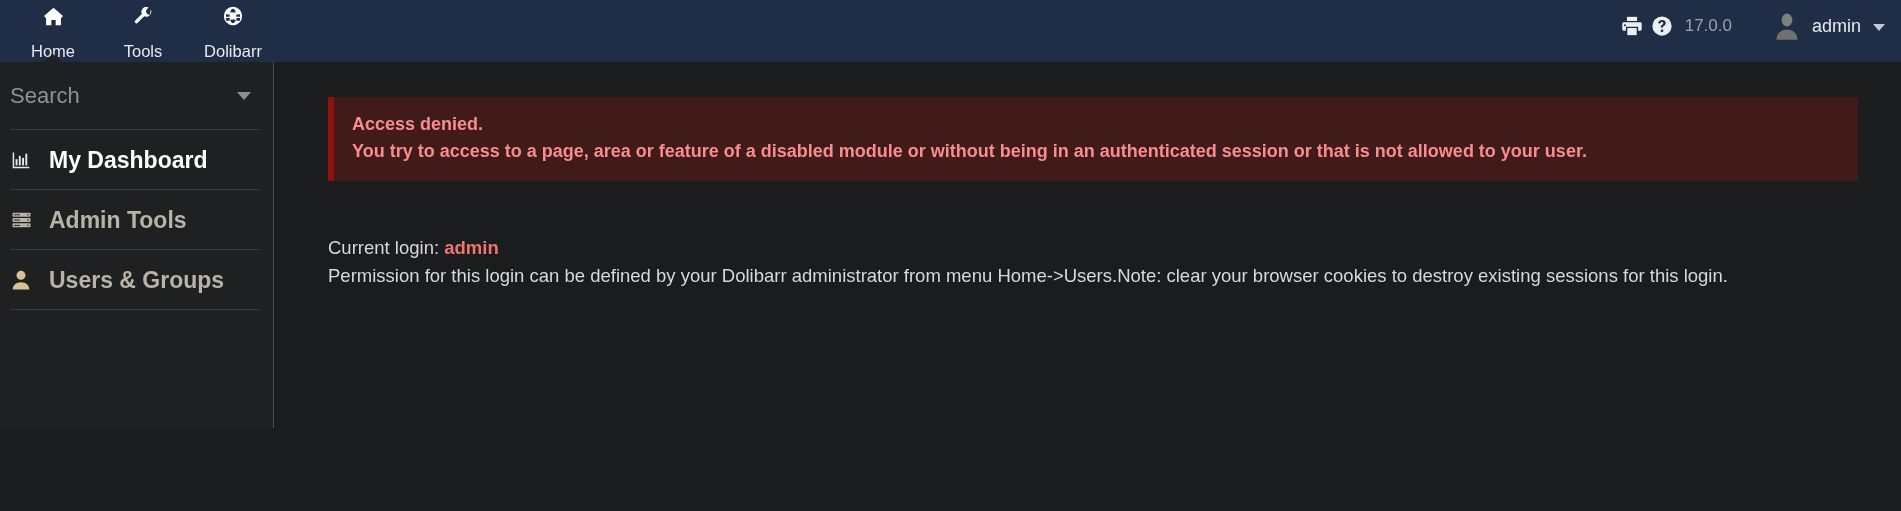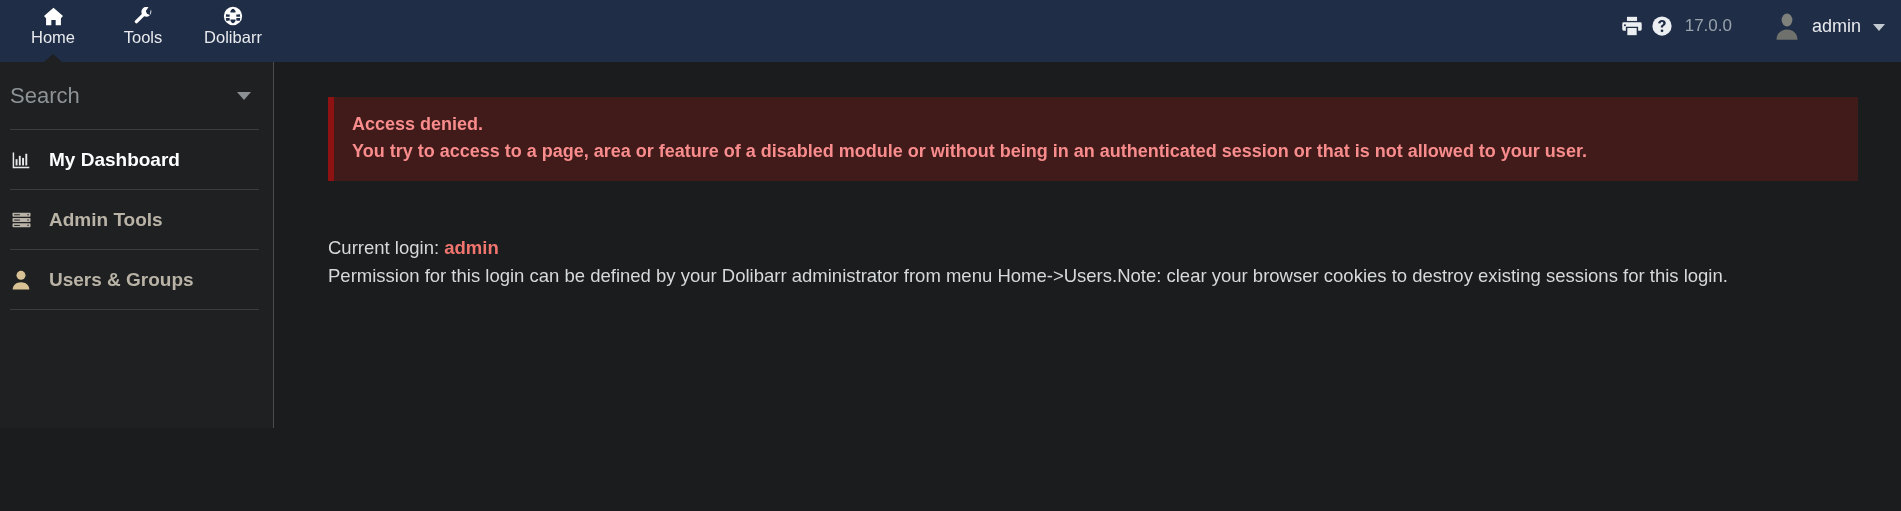--- a/index.html
+++ b/index.html
@@ -51,7 +51,7 @@
   }
 
   .nav-tab .nav-label {
-    margin-top: 0;
+    margin-top: 14px;
     font-size: 16.5px;
     color: #e8eaed;
     line-height: 20px;

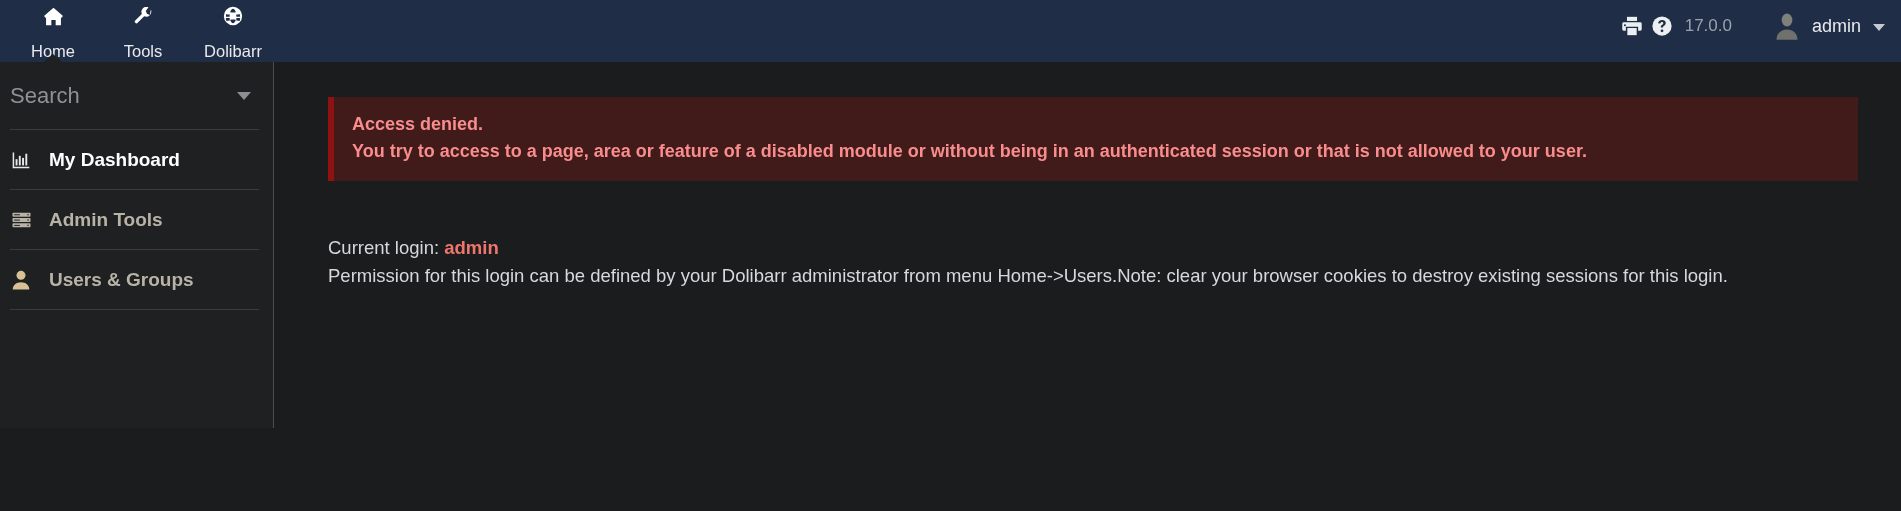--- a/index.html
+++ b/index.html
@@ -210,7 +210,7 @@
   }
 
   .menu-label {
-    font-size: 19px;
+    font-size: 23px;
     font-weight: bold;
     white-space: nowrap;
   }

